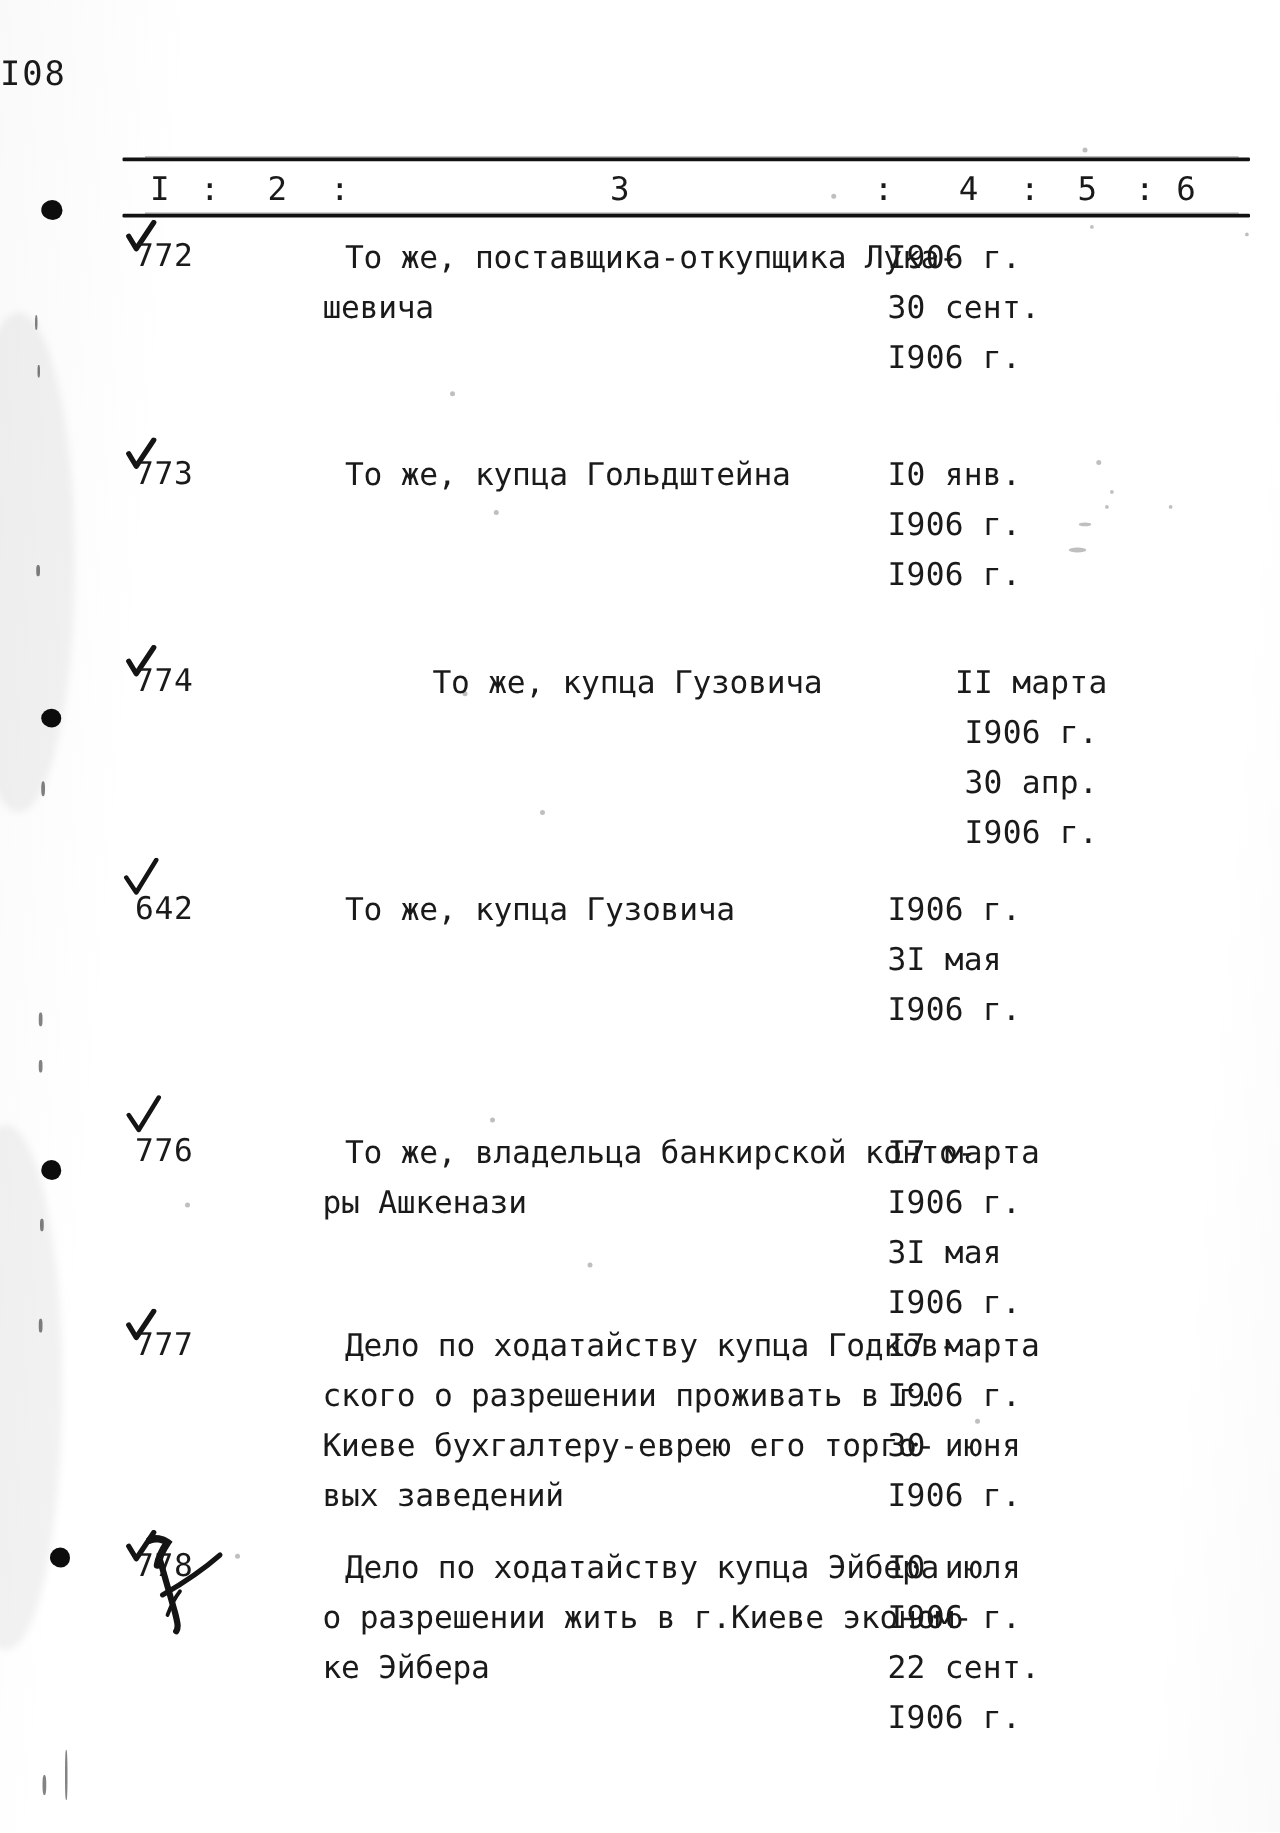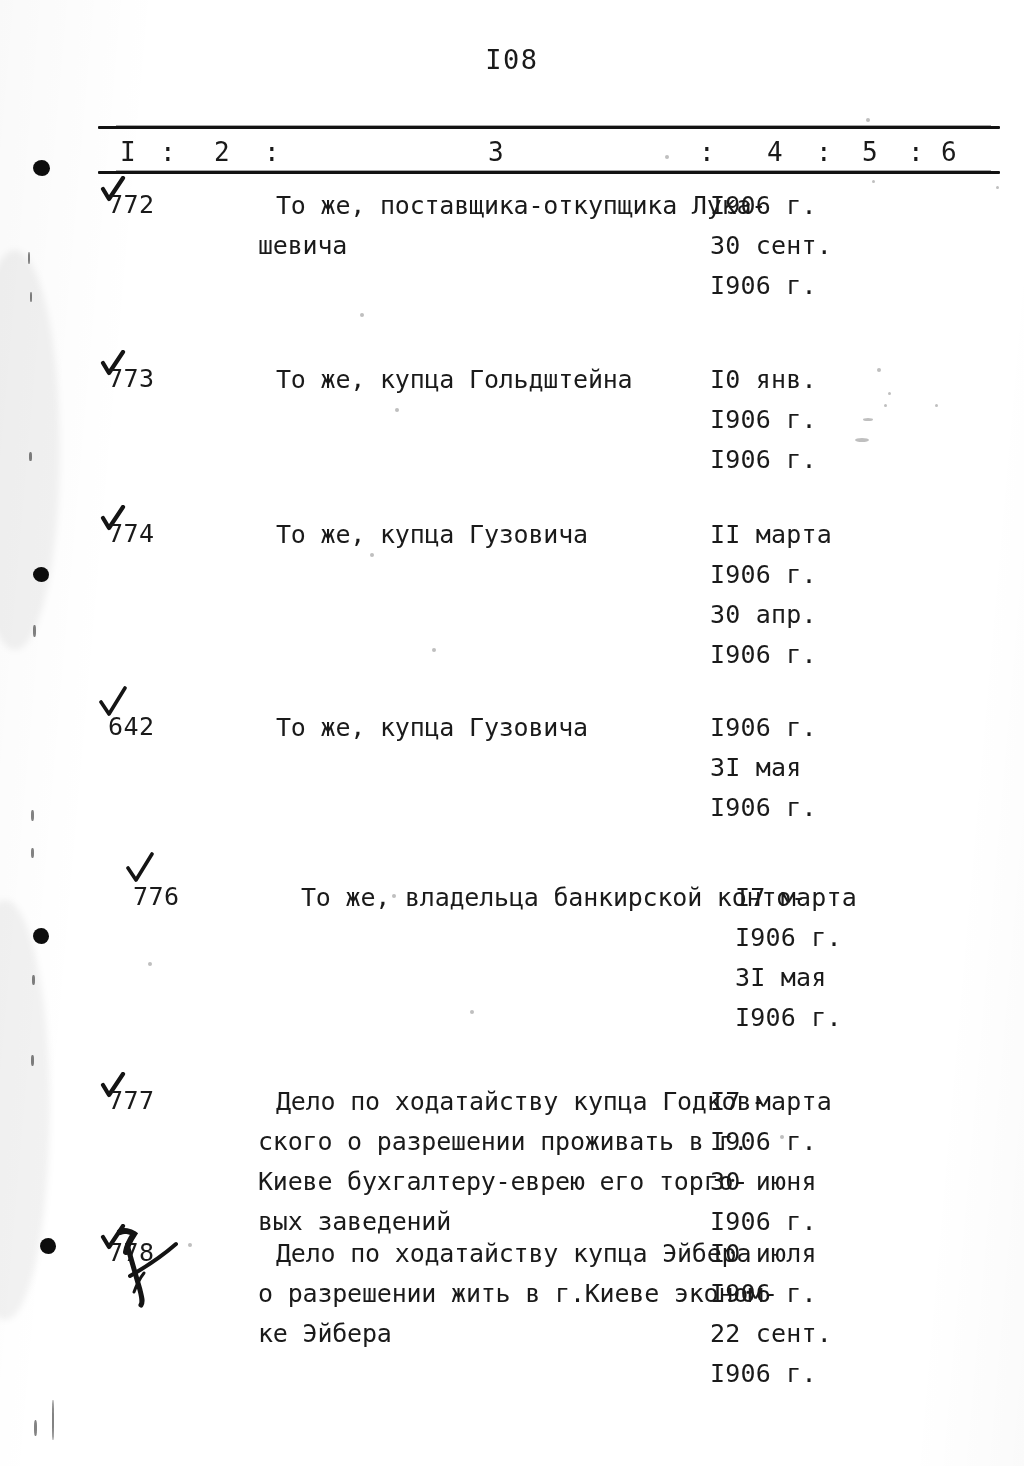--- a/index.html
+++ b/index.html
@@ -37,7 +37,6 @@
     top: 44px;
     left: 0;
     width: 1024px;
-    text-align: center;
     font-size: 27px;
     letter-spacing: 1.5px;
     font-family: "DejaVu Sans Mono", "Liberation Mono", monospace;

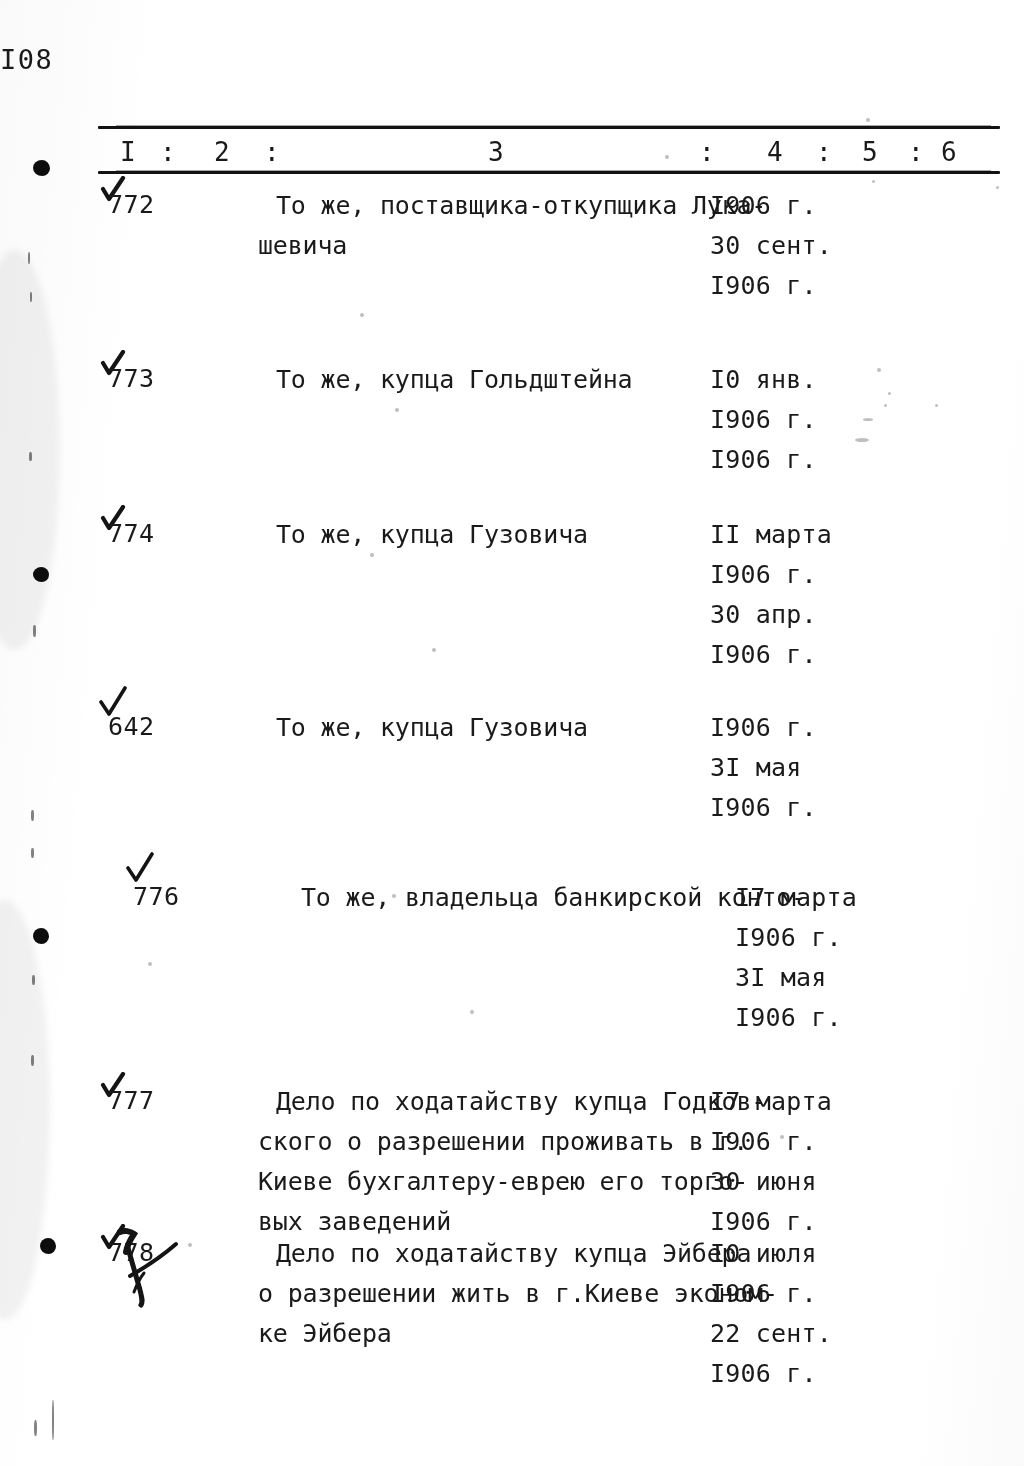--- a/index.html
+++ b/index.html
@@ -254,7 +254,7 @@
           <div class="date-line">I906 г.</div>
         </div>
       </div>
-      <div class="entry" style="position: absolute; top: 329px; height: 160px;">
+      <div class="entry" style="position: absolute; top: 340px; height: 160px; text-align: center;">
         <div class="entry-num-cell">
           <span class="tick"><svg viewBox="0 0 26 30" width="26" height="30" aria-hidden="true">
               <path d="M3 13 L9 23 L23 2" stroke="#141414" stroke-width="4.2" fill="none" stroke-linecap="round" stroke-linejoin="round"></path>

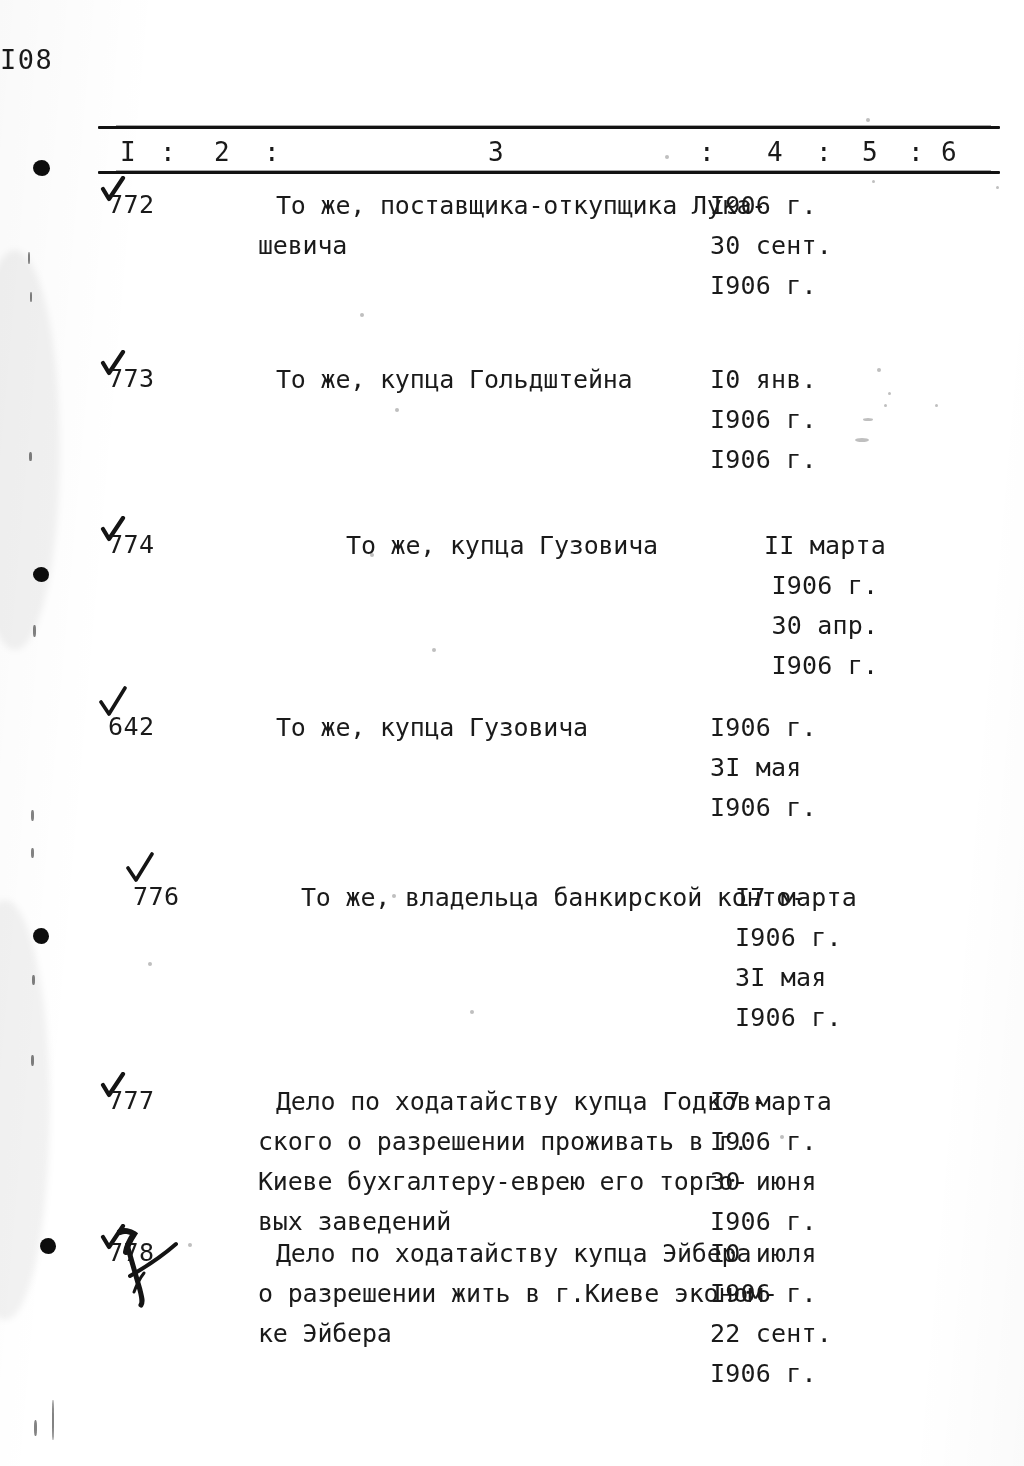--- a/index.html
+++ b/index.html
@@ -287,7 +287,7 @@
           <div class="date-line">I906 г.</div>
         </div>
       </div>
-      <div class="entry" style="position: absolute; top: 692px; height: 160px; margin-left: 25px;">
+      <div class="entry" style="position: absolute; top: 716px; height: 160px;">
         <div class="entry-num-cell">
           <span class="tick big" style="left: 2px; top: -26px;"><svg viewBox="0 0 30 34" width="30" height="34" aria-hidden="true">
               <path d="M3 16 L11 28 L27 2" stroke="#141414" stroke-width="3.6" fill="none" stroke-linecap="round" stroke-linejoin="round"></path>

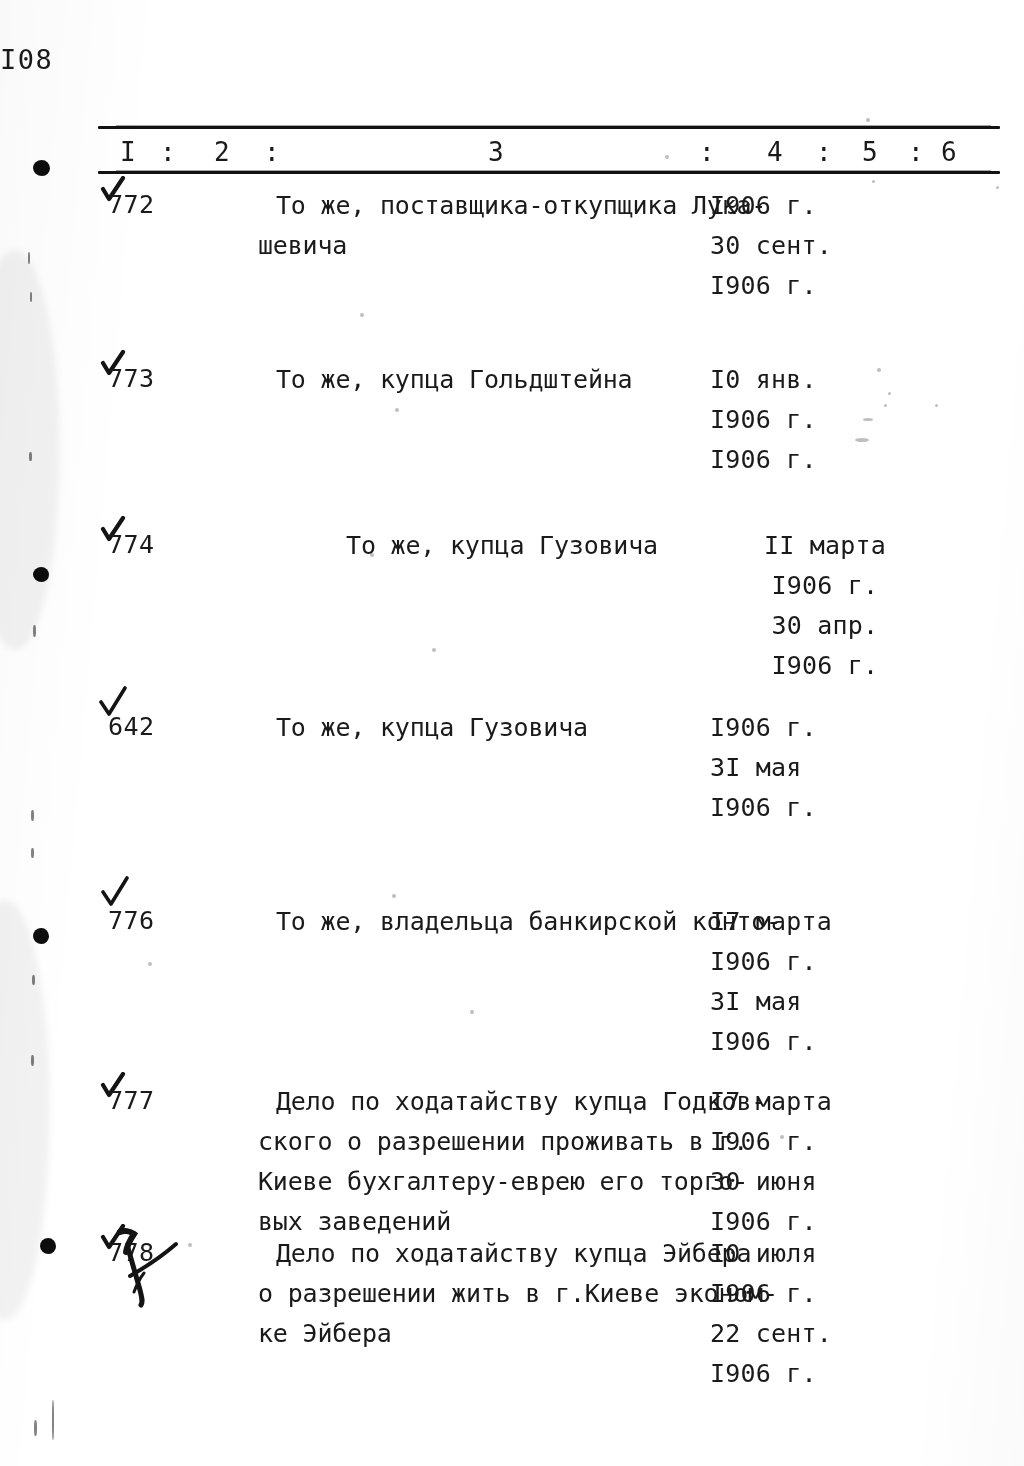--- a/index.html
+++ b/index.html
@@ -296,6 +296,7 @@
         </div>
         <div class="entry-body">
           <div class="body-line indent">То же, владельца банкирской конто-</div>
+          <div class="body-line">ры Ашкенази</div>
         </div>
         <div class="entry-dates">
           <div class="date-line">I7 марта</div>

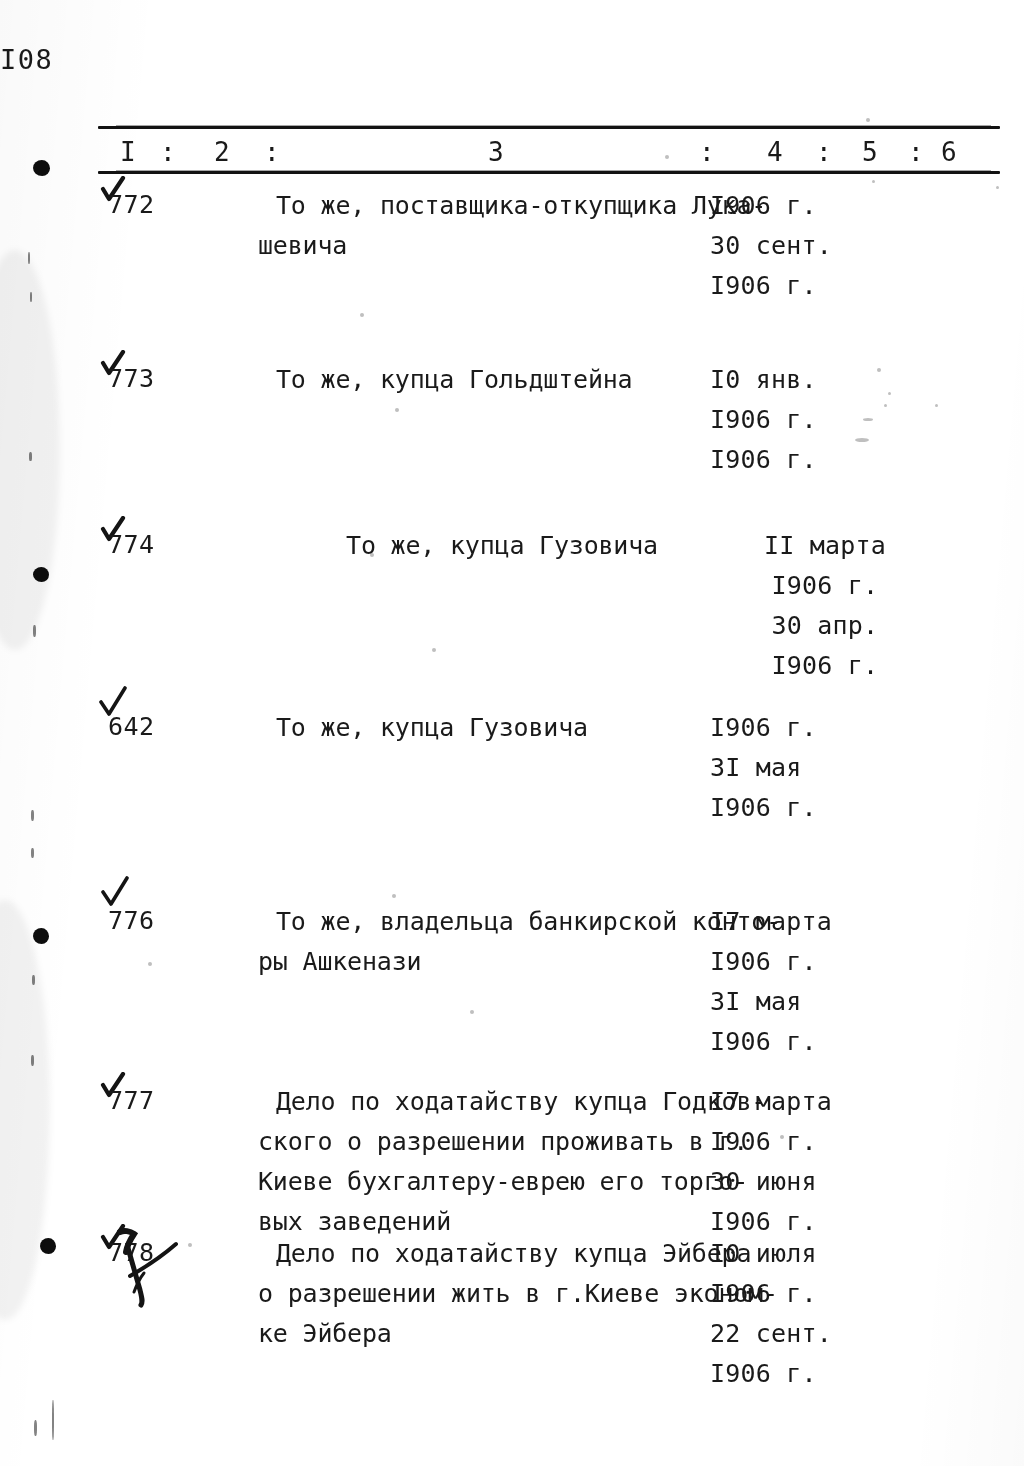--- a/index.html
+++ b/index.html
@@ -305,7 +305,7 @@
           <div class="date-line">I906 г.</div>
         </div>
       </div>
-      <div class="entry" style="position: absolute; top: 896px; height: 160px; padding-left: 11px;">
+      <div class="entry" style="position: absolute; top: 871px; height: 160px; padding-left: 11px;">
         <div class="entry-num-cell">
           <span class="tick"><svg viewBox="0 0 26 30" width="26" height="30" aria-hidden="true">
               <path d="M3 13 L9 23 L23 2" stroke="#141414" stroke-width="4.2" fill="none" stroke-linecap="round" stroke-linejoin="round"></path>

